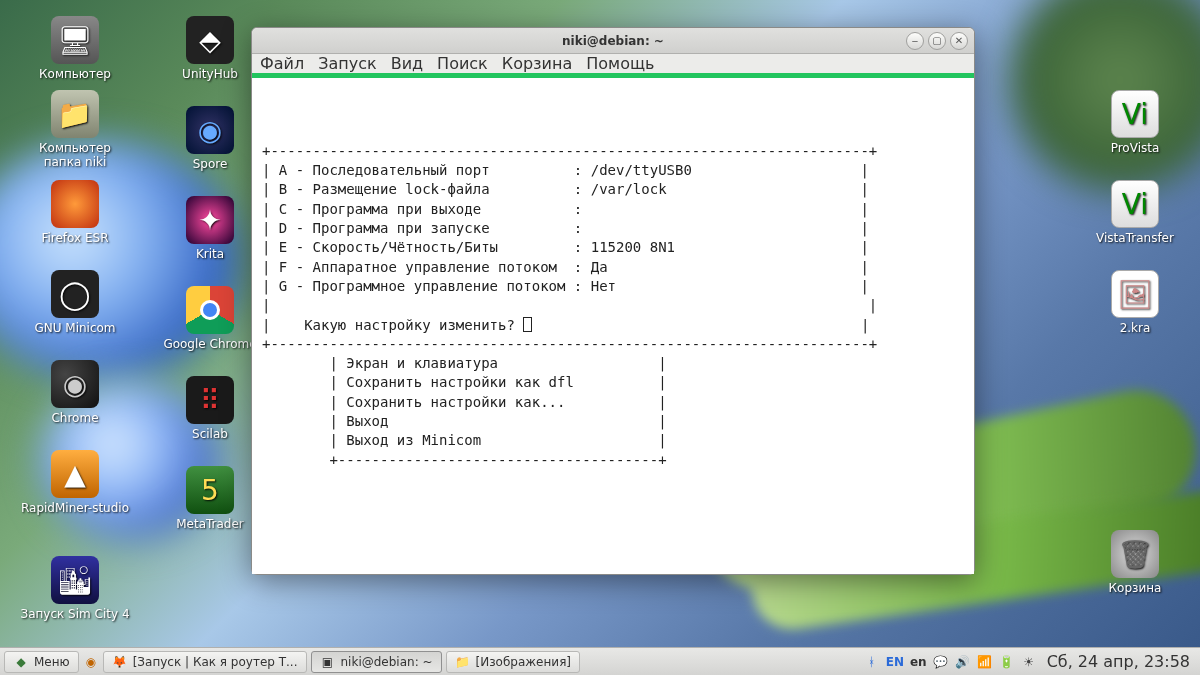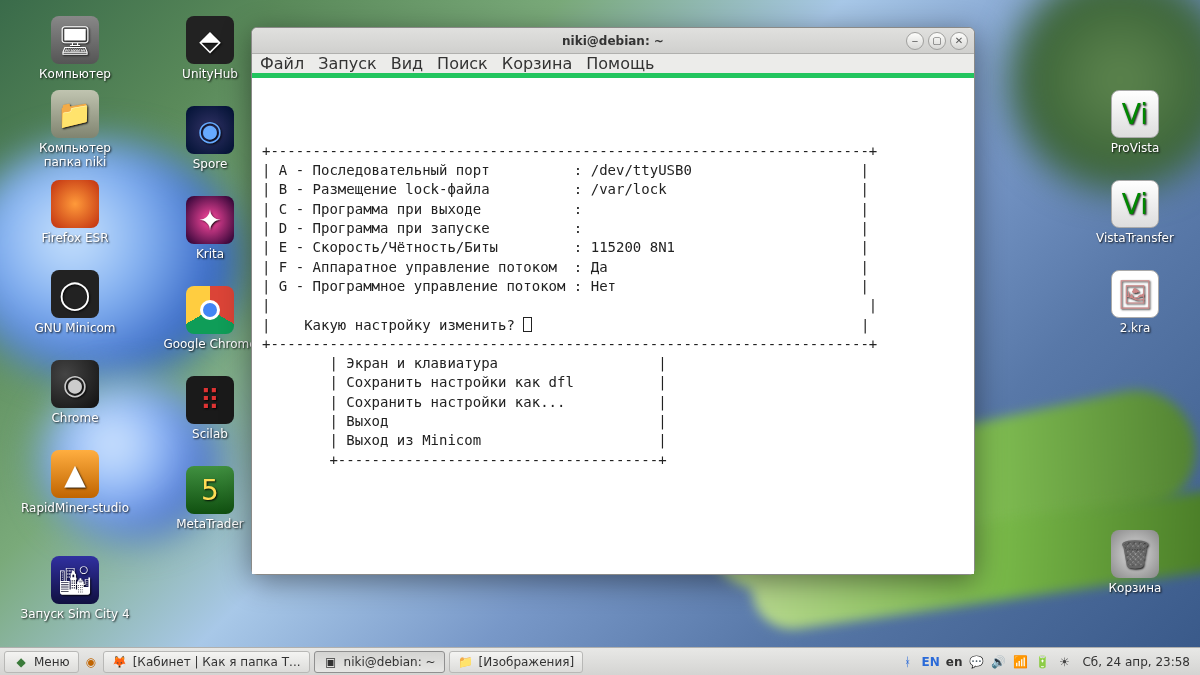--- a/index.html
+++ b/index.html
@@ -264,7 +264,7 @@
   <div id="task-items" style="display:flex;gap:4px">
       <div class="task-btn">
         <span class="mini-glyph">🦊</span>
-        <span>[Кабинет | Как я папка Т...</span>
+        <span>[Запуск | Как я роутер Т...</span>
       </div>
       <div class="task-btn active">
         <span class="mini-glyph">▣</span>

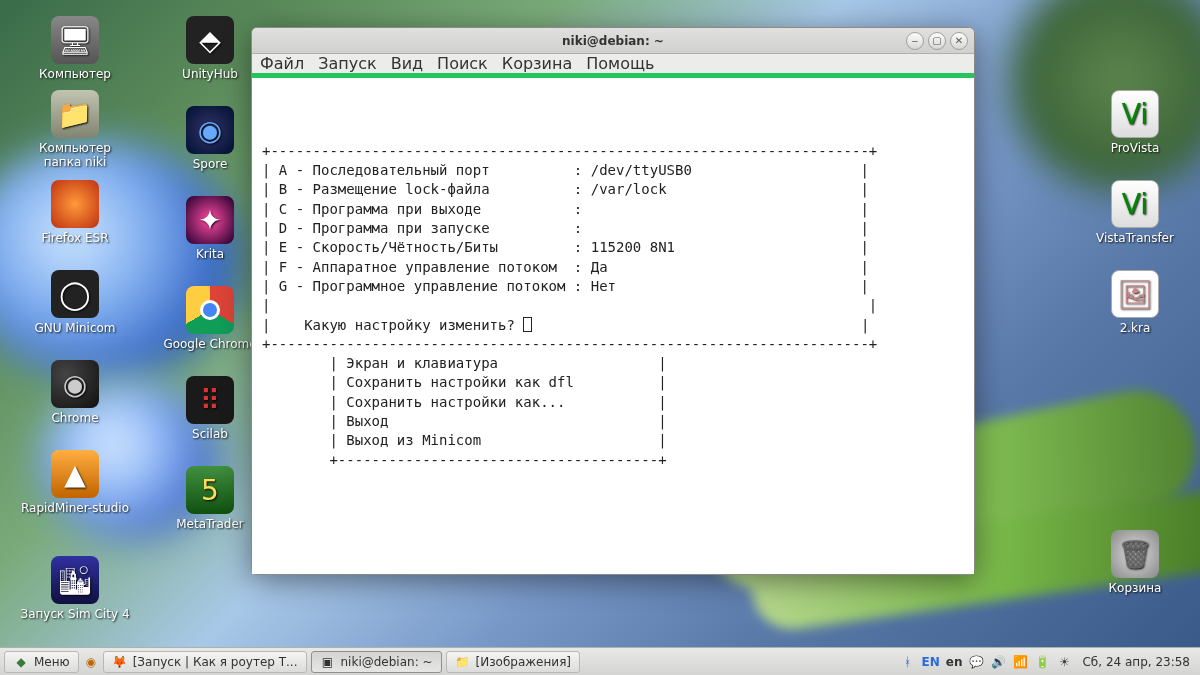--- a/index.html
+++ b/index.html
@@ -133,7 +133,7 @@
   .tray { display:flex; align-items:center; gap:6px; padding-right:6px; }
   .tray .ic { width:16px; height:16px; display:flex; align-items:center; justify-content:center; font-size:12px; color:#444; }
   .lang { font-size:12px; font-weight:bold; }
-  .clock { font-size:12px; padding-left:4px; }
+  .clock { font-size:16px; padding-left:4px; }
   .mini-glyph { width:16px; height:16px; display:inline-flex; align-items:center; justify-content:center; font-size:12px; }
 </style>
 </head>

